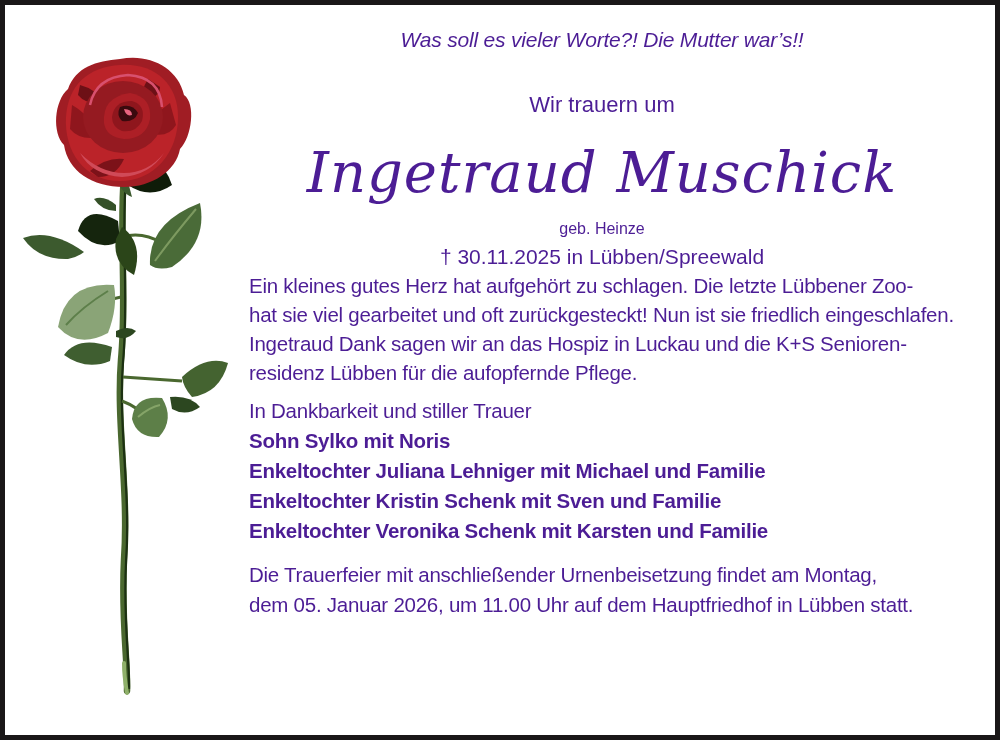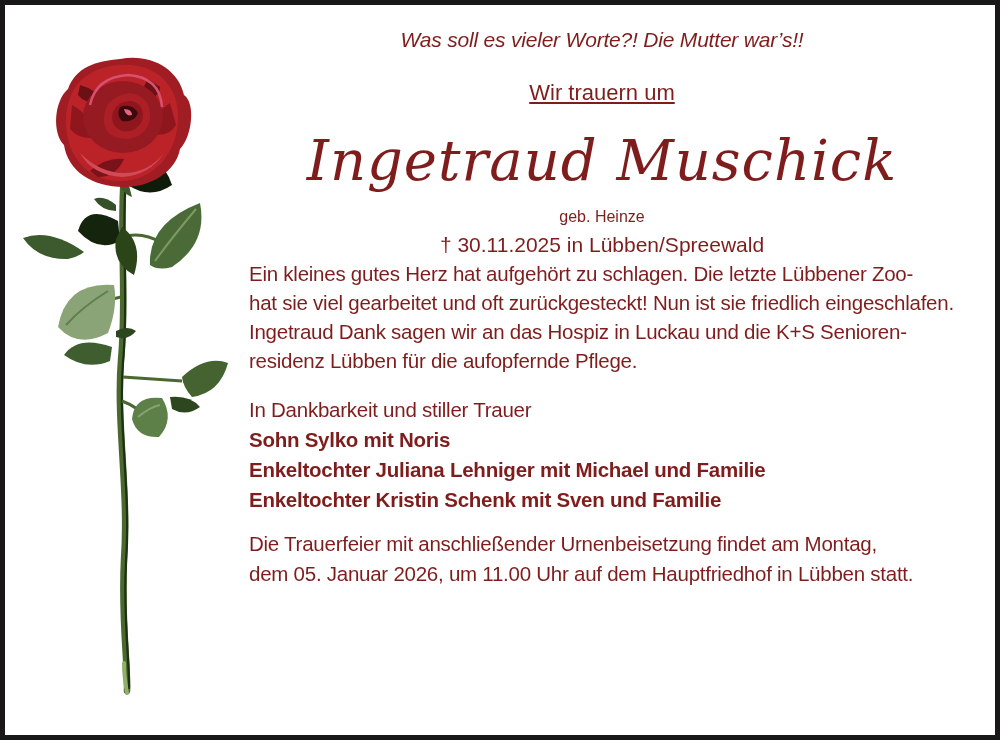--- a/index.html
+++ b/index.html
@@ -11,7 +11,7 @@
     border:5px solid #1a1718;
     overflow:hidden;
     font-family:"Liberation Sans", sans-serif;
-    color:#7f1d1d;
+    color:#4c1d95;
   }
   .rose{position:absolute;left:15px;top:40px;width:215px;height:655px;}
   .content{position:absolute;left:244px;top:22px;width:706px;}

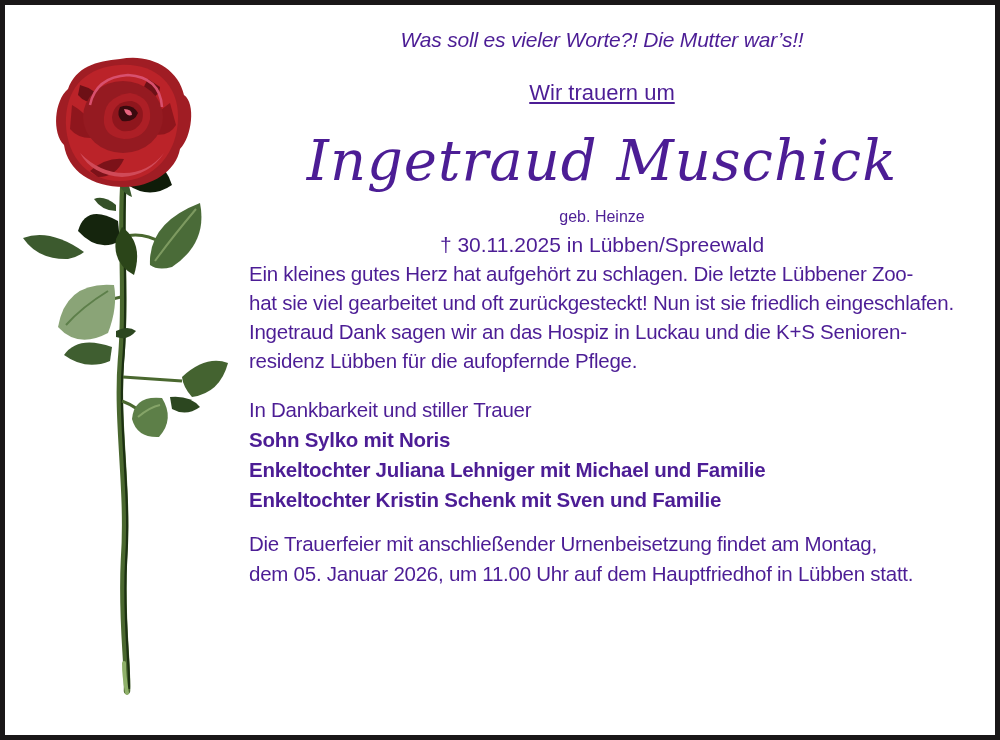--- a/index.html
+++ b/index.html
@@ -17,7 +17,7 @@
   .content{position:absolute;left:244px;top:22px;width:706px;}
   .centered{text-align:center;}
   .epigraph{font-style:italic;font-size:21px;line-height:26px;letter-spacing:-0.2px;}
-  .intro{font-size:22px;line-height:28px;margin-top:26px;text-decoration:underline;}
+  .intro{font-size:22px;line-height:28px;margin-top:38px;}
   .name{
     font-family:"DejaVu Serif", serif;
     font-style:italic;

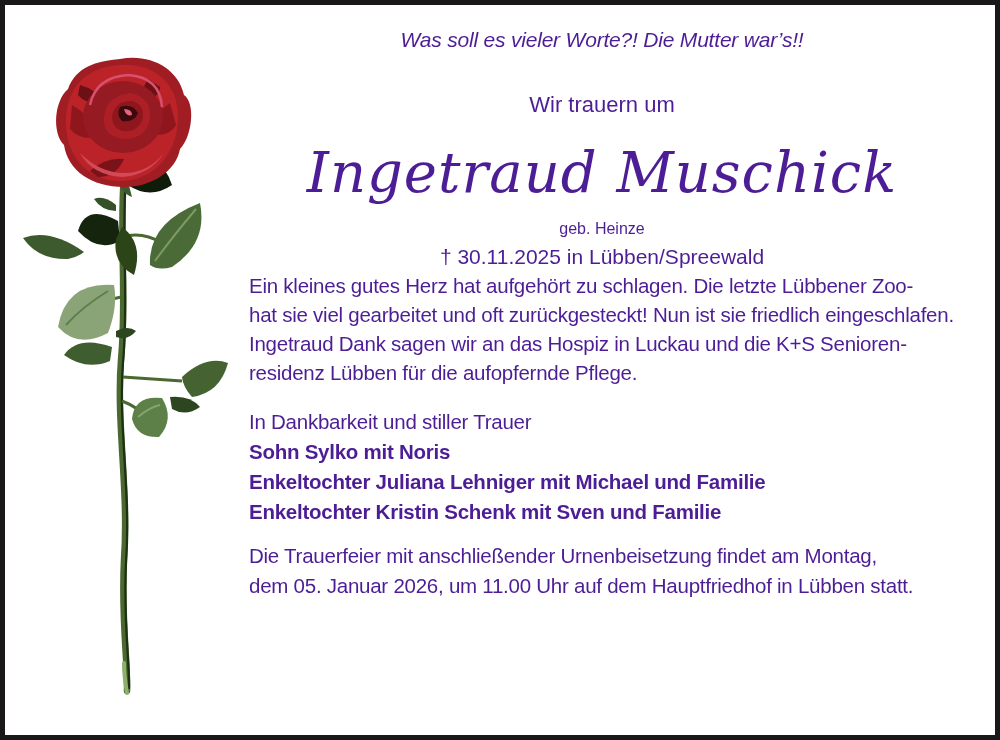--- a/index.html
+++ b/index.html
@@ -31,7 +31,7 @@
   .maiden{font-size:16px;line-height:28px;margin-top:2px;}
   .dateline{font-size:21px;line-height:28px;}
   .bodyblock{font-size:20.5px;line-height:29px;letter-spacing:-0.25px;}
-  .mournblock{margin-top:20px;font-size:20.5px;line-height:30px;letter-spacing:-0.25px;}
+  .mournblock{margin-top:9px;font-size:20.5px;line-height:30px;letter-spacing:-0.25px;}
   .mourner{font-weight:bold;}
   .funeralblock{margin-top:14px;font-size:20.5px;line-height:30px;letter-spacing:-0.25px;}
 </style>

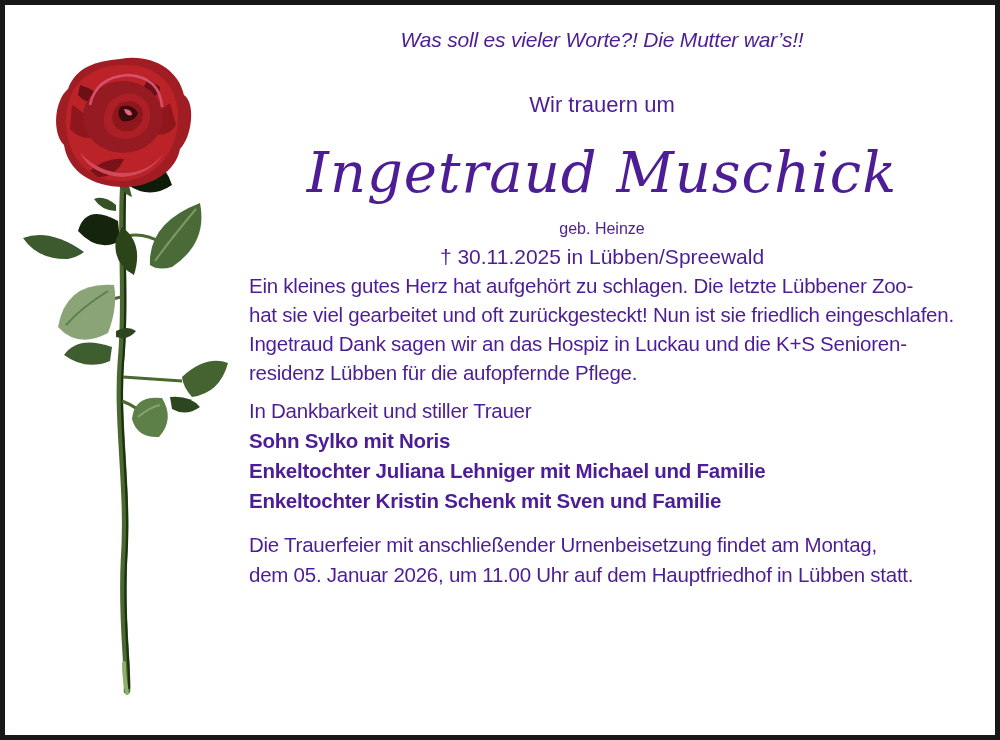--- a/index.html
+++ b/index.html
@@ -106,6 +106,7 @@
       <div class="mourner">Sohn Sylko mit Noris</div>
       <div class="mourner">Enkeltochter Juliana Lehniger mit Michael und Familie</div>
       <div class="mourner">Enkeltochter Kristin Schenk mit Sven und Familie</div>
+      <div class="mourner">Enkeltochter Veronika Schenk mit Karsten und Familie</div>
     </div>
 
     <div class="funeralblock">

